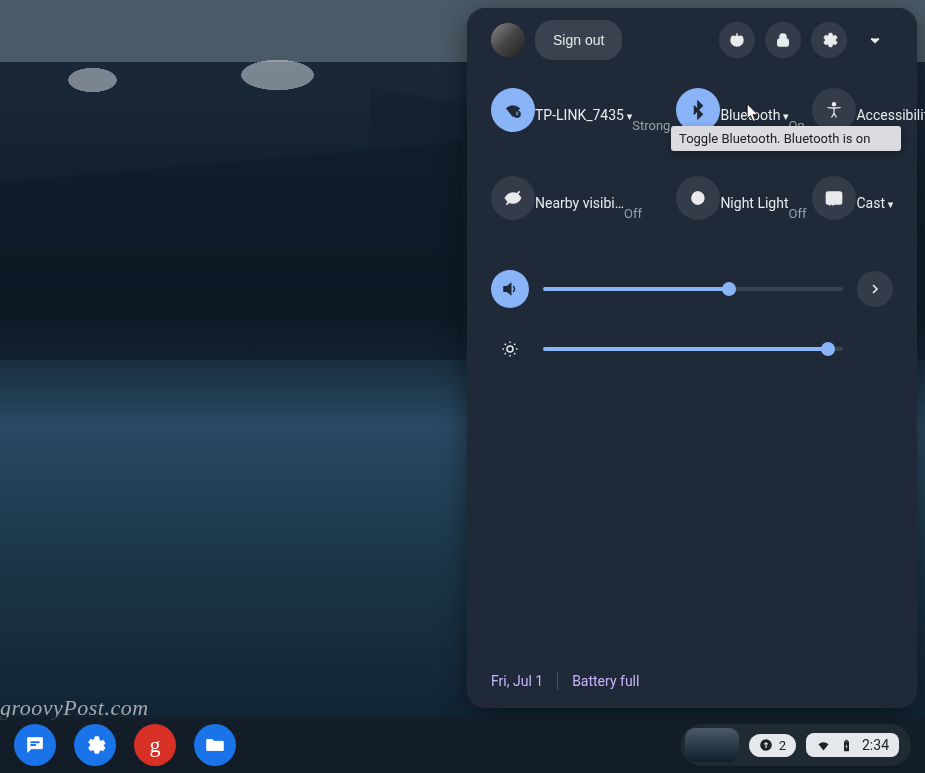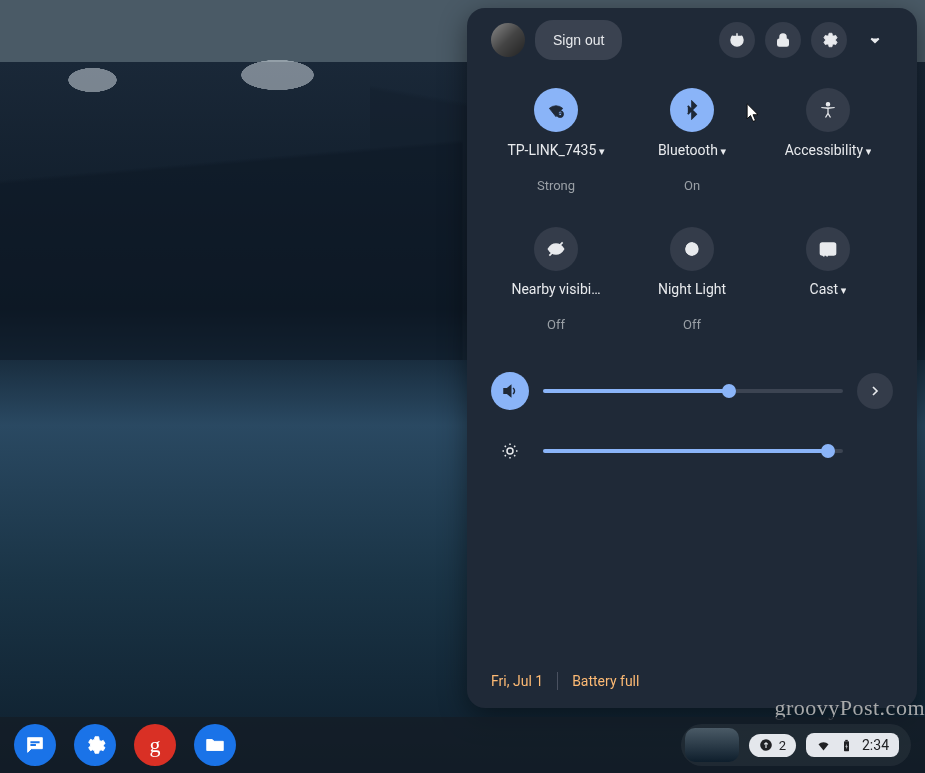--- a/index.html
+++ b/index.html
@@ -81,7 +81,7 @@
     position:relative;
   }
   .tile {
-    display:flex; flex-direction:column; align-items:center;
+    display:flex; align-items:center;
     text-align:center;
   }
   .tile-btn {

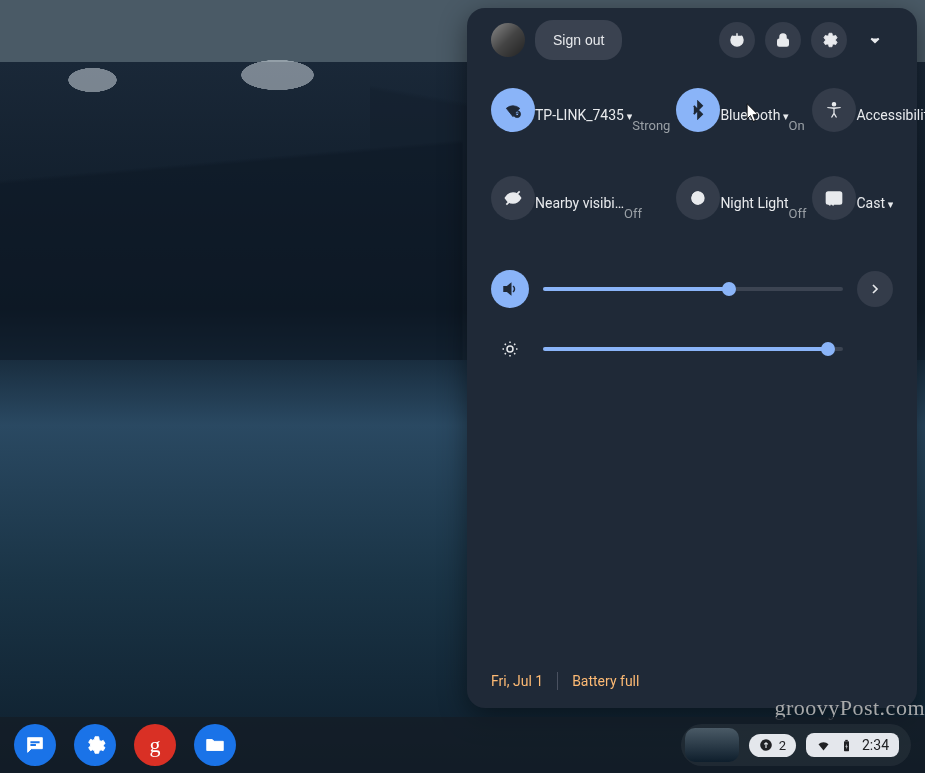--- a/index.html
+++ b/index.html
@@ -305,6 +305,7 @@
       <div class="tile-label"><span>Cast</span><span class="caret"></span></div>
     </div>
 
+    <div class="tooltip">Toggle Bluetooth. Bluetooth is on</div>
     <svg class="cursor" viewBox="0 0 16 24">
         <path d="M1 1l0 18 4-4 3 7 3-1-3-7 6 0z" fill="#fff" stroke="#000"></path>
       </svg>

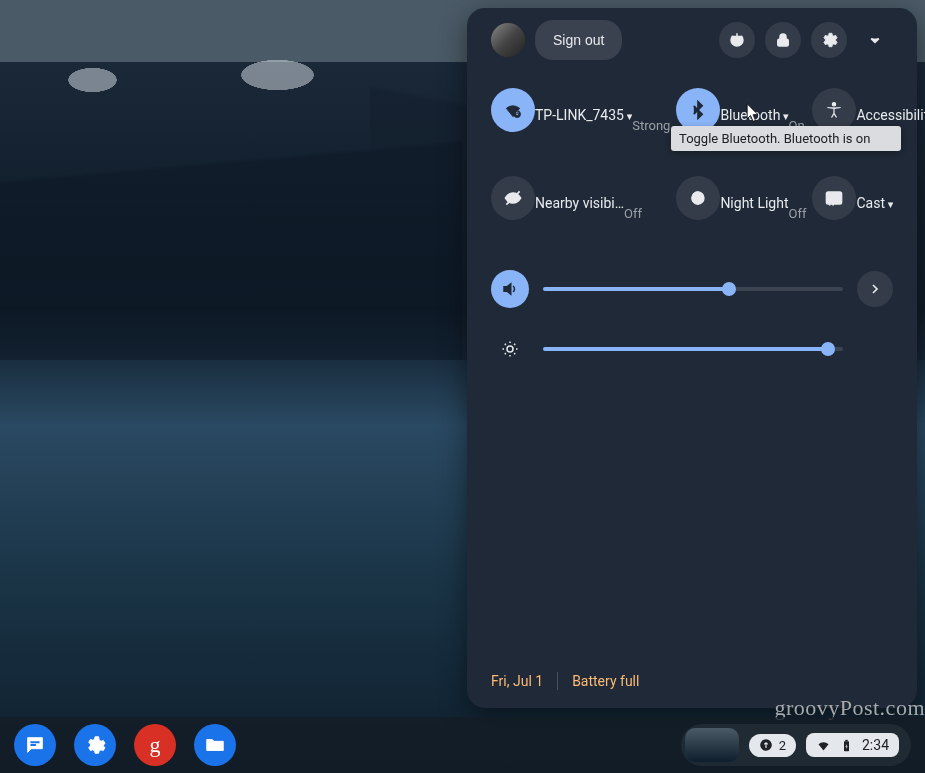--- a/index.html
+++ b/index.html
@@ -151,7 +151,7 @@
   .qs-footer {
     margin-top:auto; padding-top:22px;
     display:flex; align-items:center;
-    font-size:14px; color:#fdba74;
+    font-size:14px; color:#c4b5fd;
   }
   .qs-footer .divider {
     width:1px; height:18px; background:#4a5160; margin:0 14px;

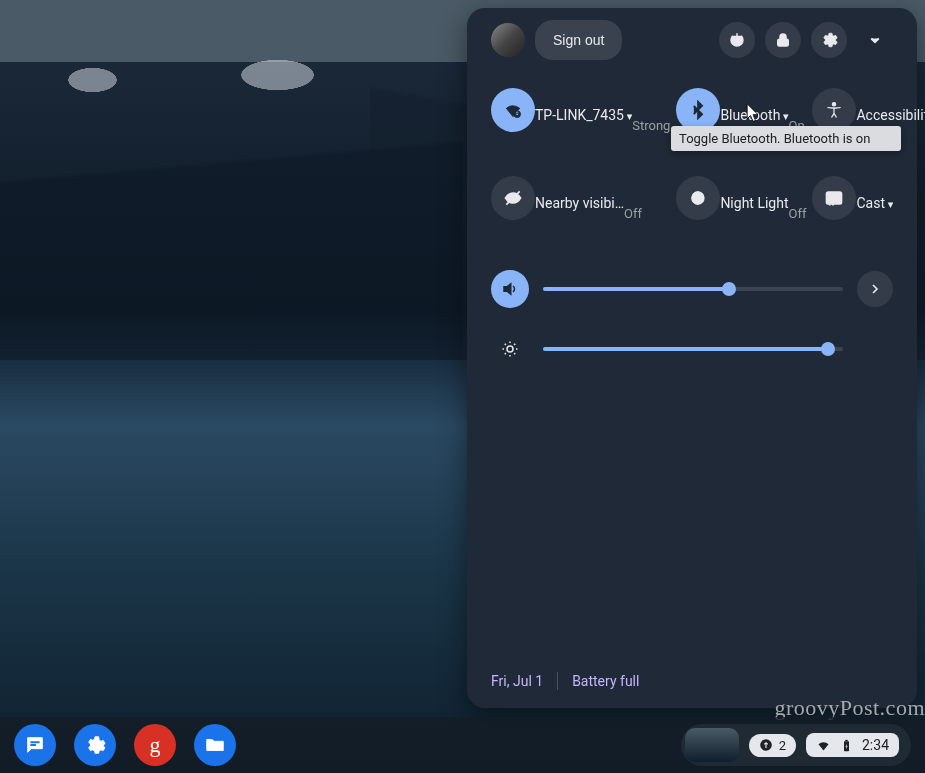--- a/index.html
+++ b/index.html
@@ -34,9 +34,9 @@
   }
 
   .watermark {
-    position:absolute; bottom:52px; left:0; right:0; text-align:right;
+    position:absolute; bottom:52px; left:0; right:0; text-align:left;
     font-family: Georgia, serif; font-size:22px; letter-spacing:.5px;
-    color:#b7b7b7; opacity:.9; pointer-events:none;
+    color:#b7b7b7; opacity:.9; pointer-events:none;font-style:italic;
   }
 
   

